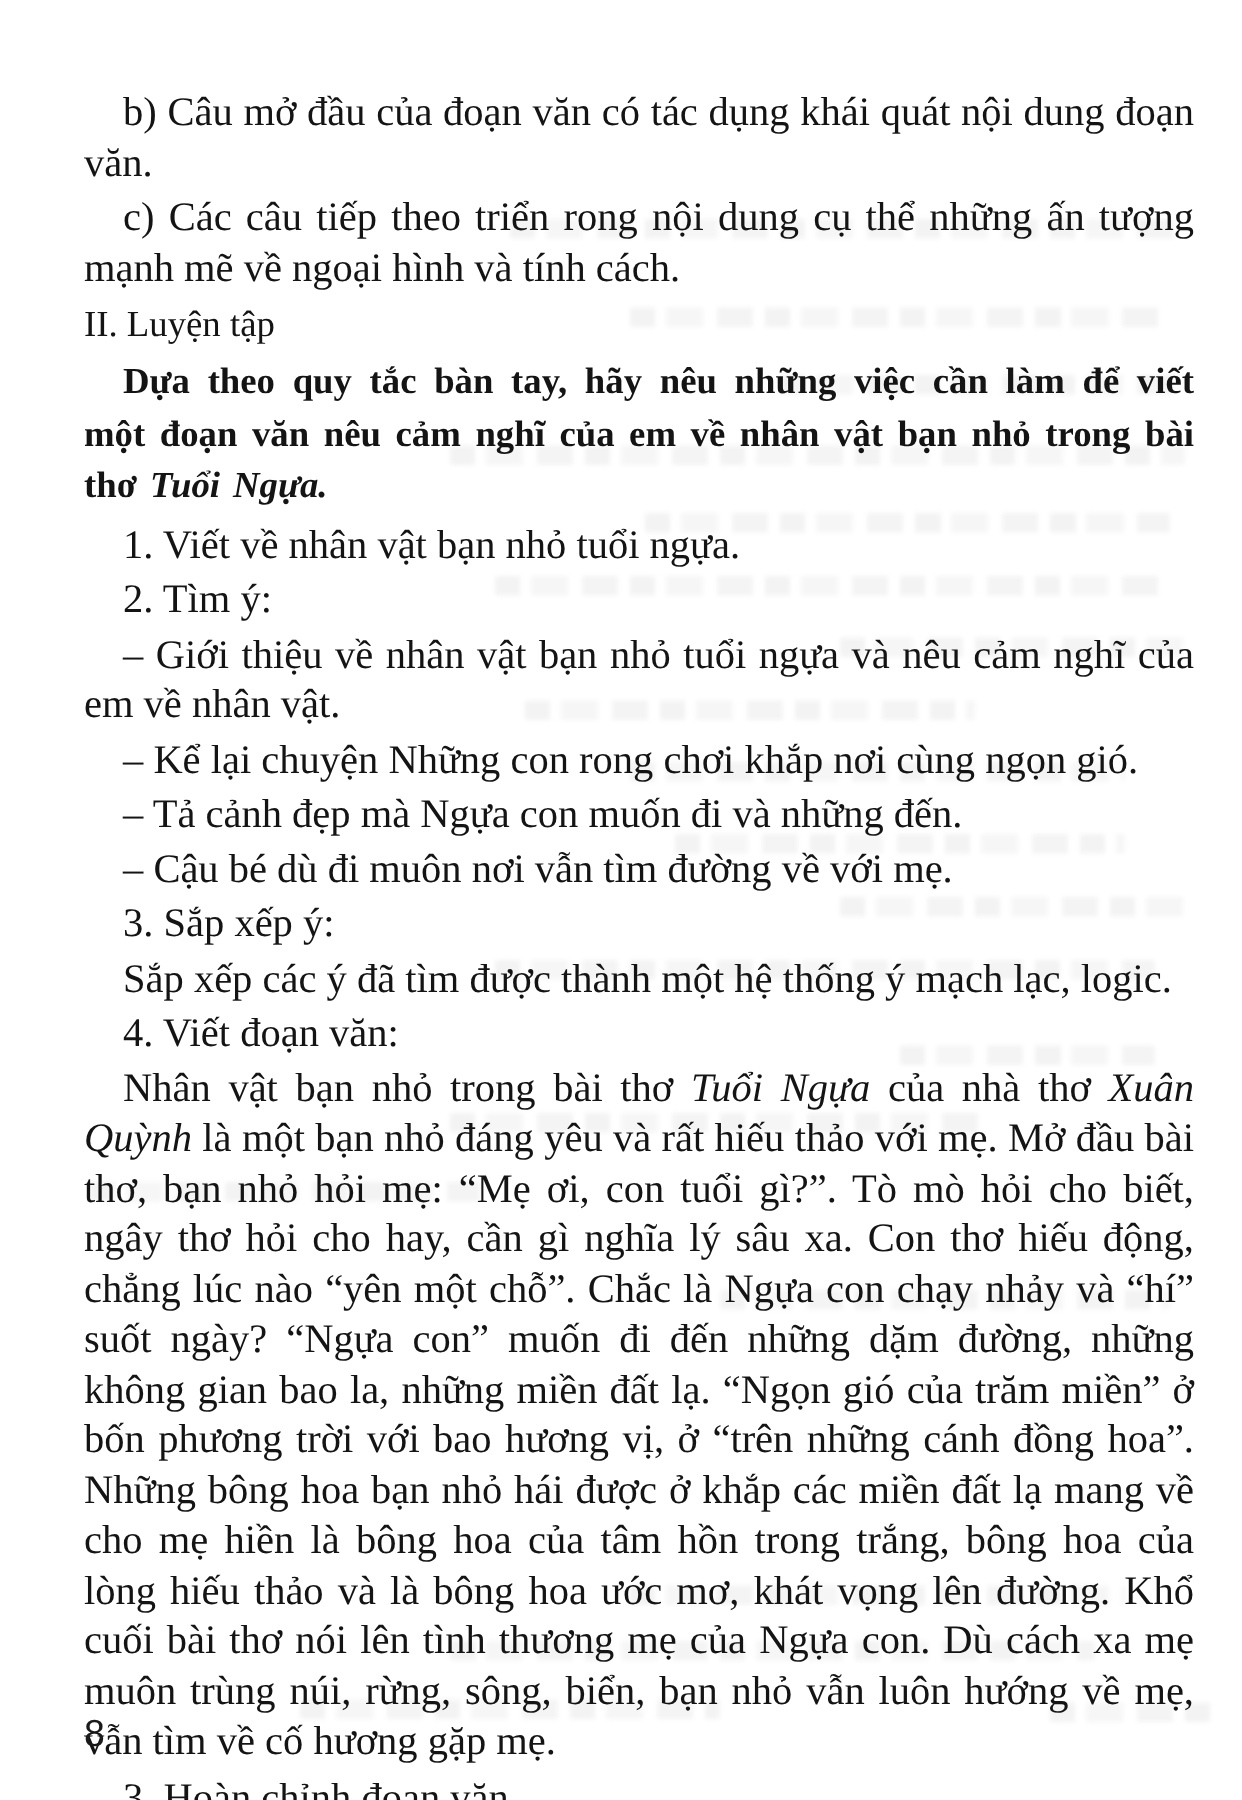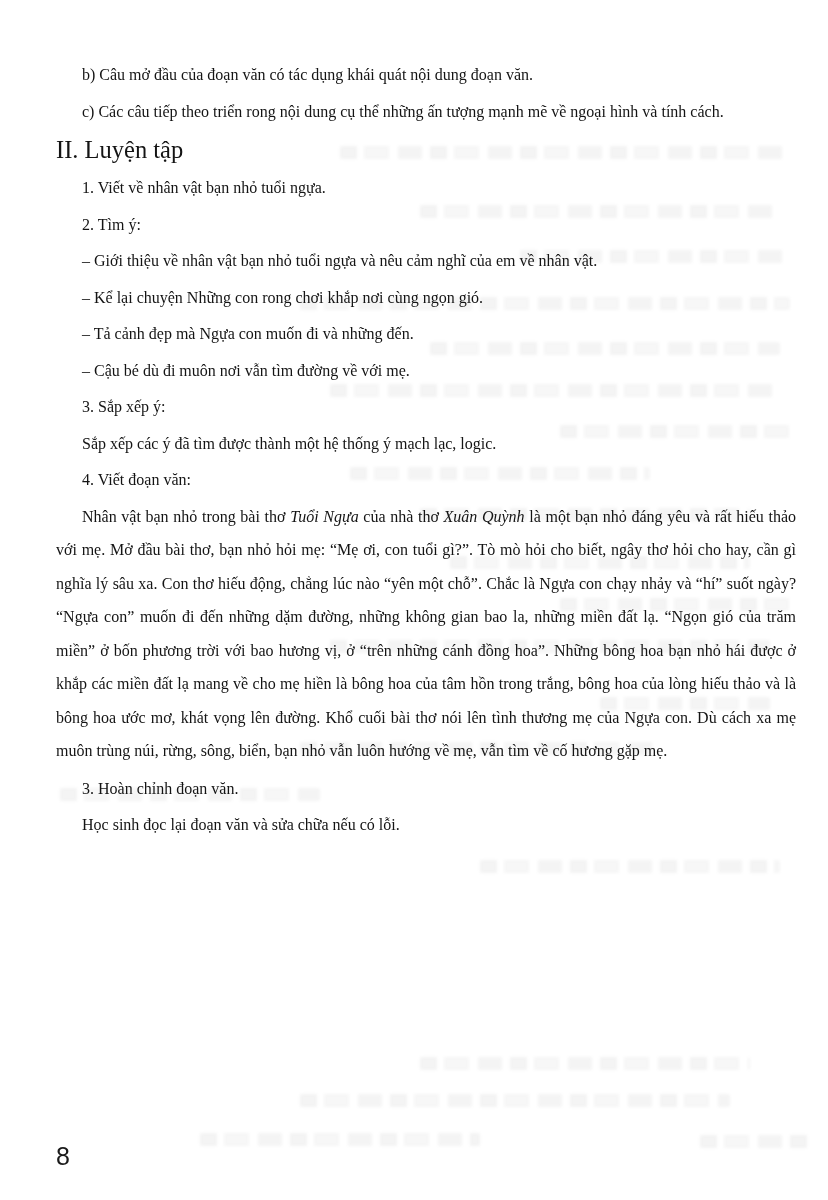--- a/index.html
+++ b/index.html
@@ -37,7 +37,7 @@
   }
   .para {
     margin: 0 0 3px 0;
-    font-size: 16px;
+    font-size: 27px;
     line-height: 33.5px;
     text-align: justify;
   }

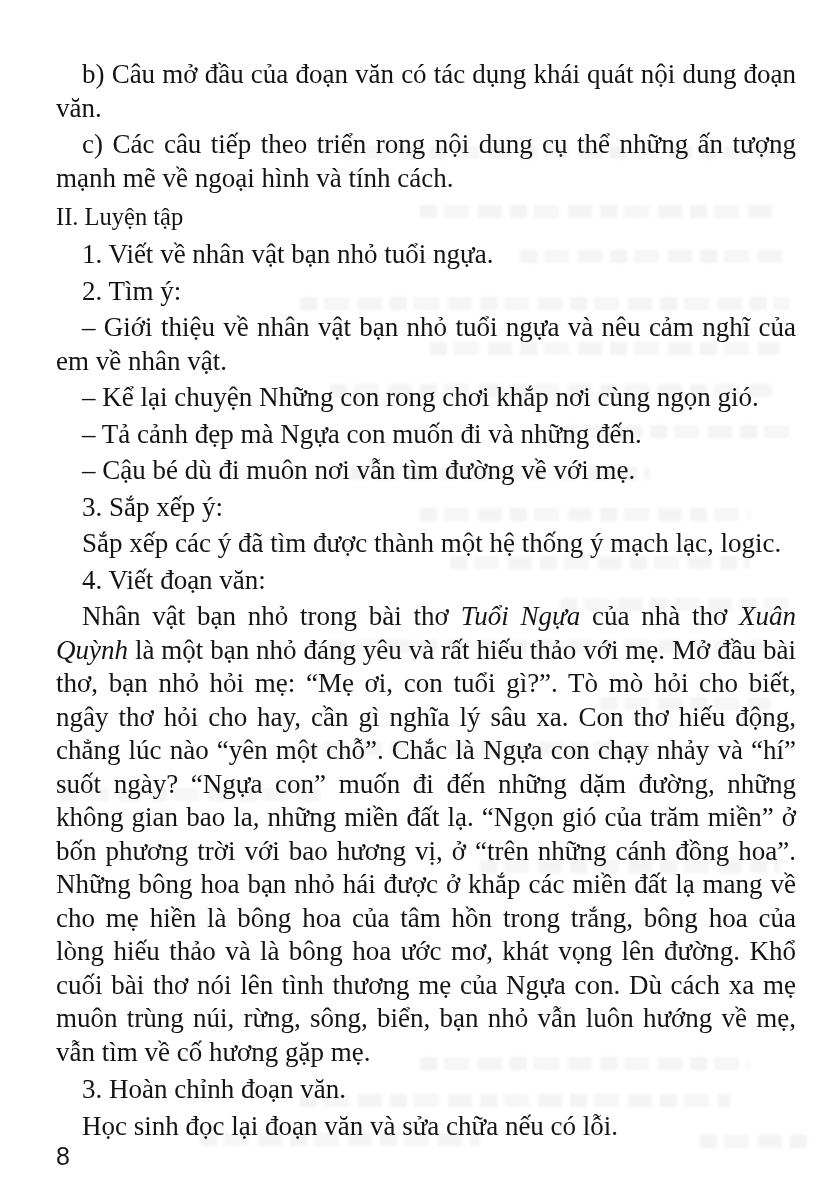--- a/index.html
+++ b/index.html
@@ -102,6 +102,7 @@
 
   <h2 class="heading">II. Luyện tập</h2>
 
+  <p class="para indent prompt"><span>Dựa theo quy tắc bàn tay, hãy nêu những việc cần làm để viết một đoạn văn nêu cảm nghĩ của em về nhân vật bạn nhỏ trong bài thơ </span><span class="italic">Tuổi Ngựa.</span></p>
 
   <p class="para indent">1. Viết về nhân vật bạn nhỏ tuổi ngựa.</p>
 

